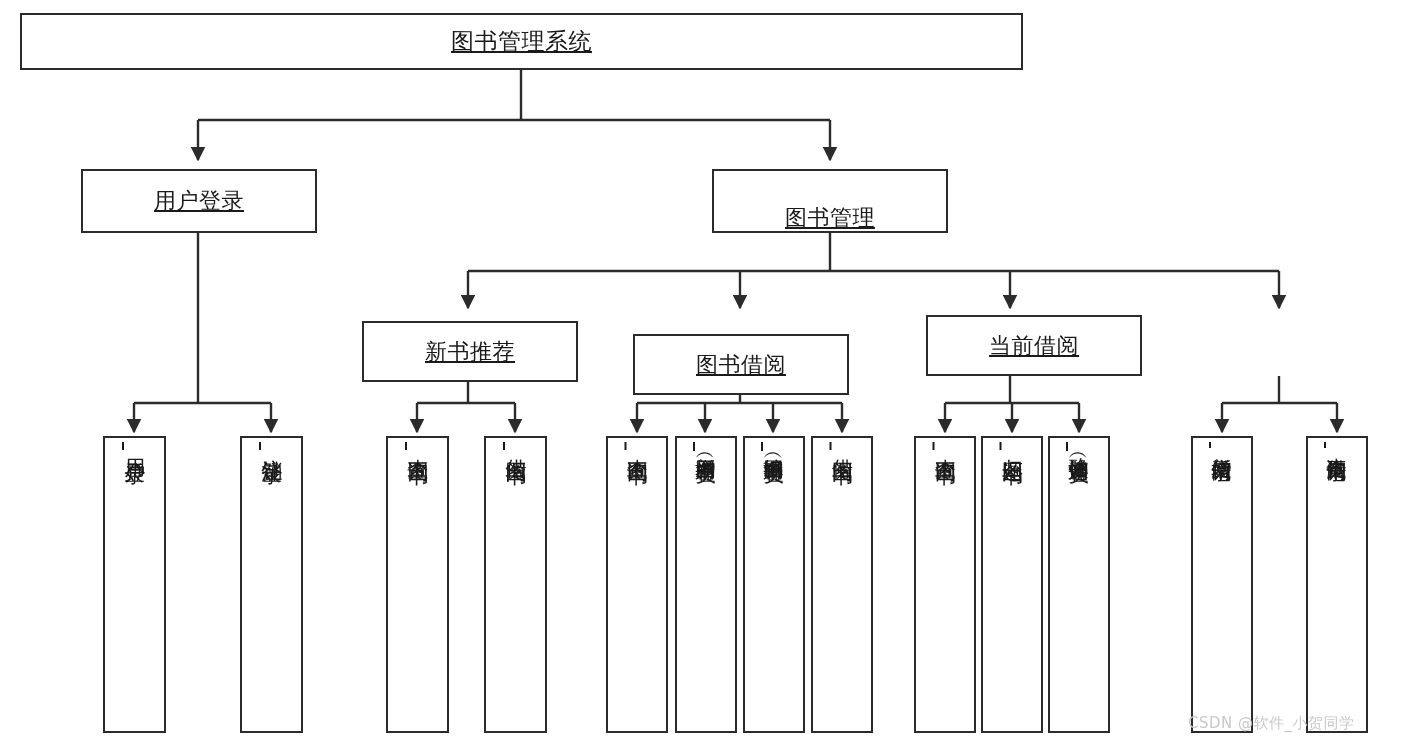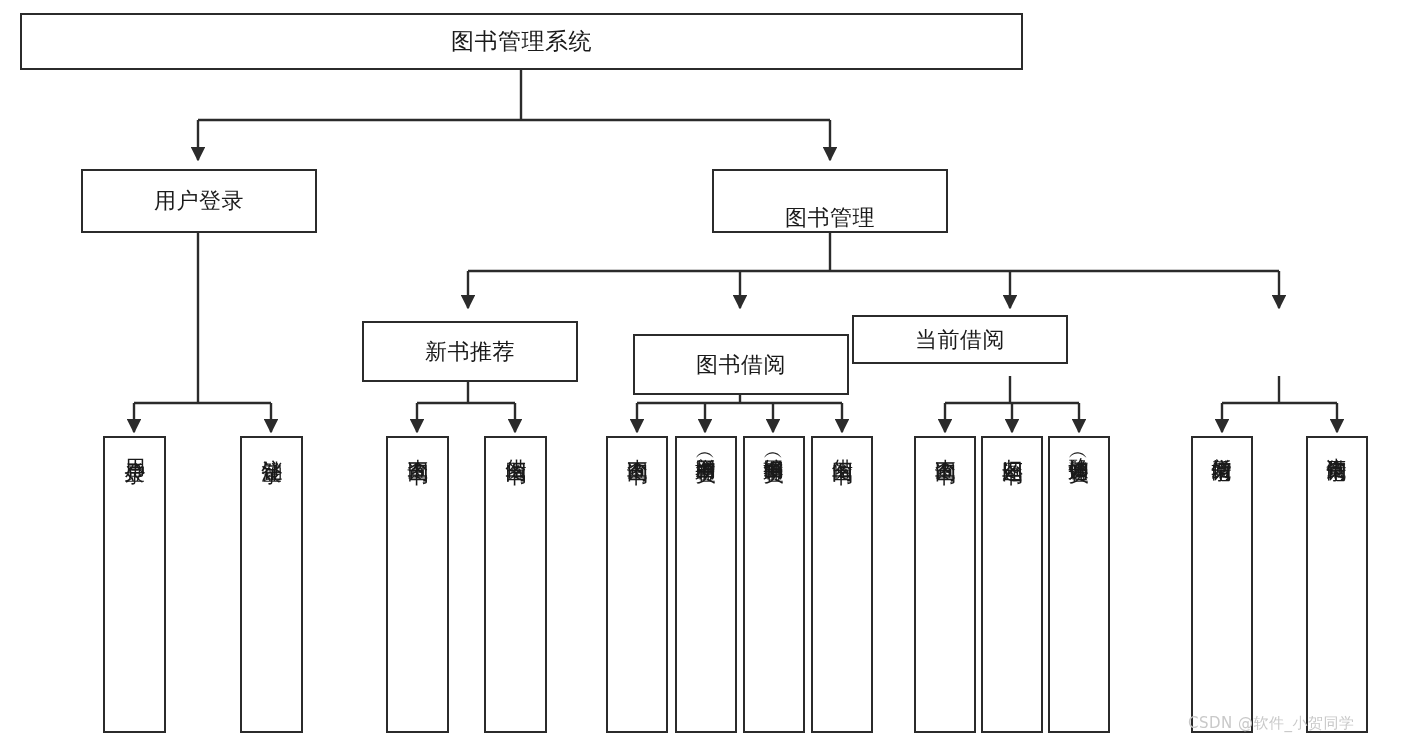--- a/index.html
+++ b/index.html
@@ -36,6 +36,7 @@
     justify-content: center;
     color: #1a1a1a;
     z-index: 2;
+    text-decoration: underline;
   }
   .node-label {
     display: block;

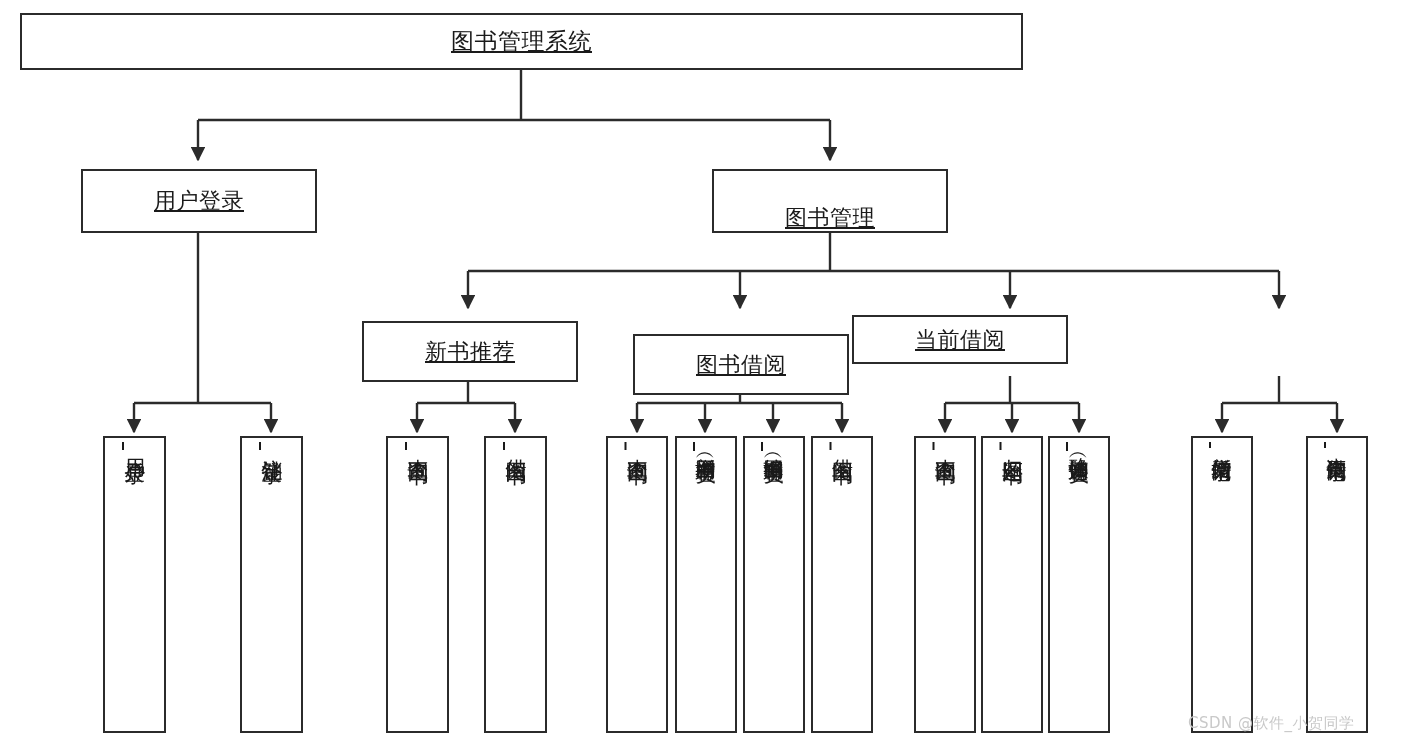--- a/index.html
+++ b/index.html
@@ -152,7 +152,7 @@
   <div class="node horiz" style="left:633px; top:315px; width:216px; height:61px;margin-top:19px;">
     <span class="node-label">图书借阅</span>
   </div>
-  <div class="node horiz" style="left:852px; top:315px; width:216px; height:49px;justify-content:center;">
+  <div class="node horiz" style="left:926px; top:315px; width:216px; height:61px;justify-content:center;">
     <span class="node-label">当前借阅</span>
   </div>
 

